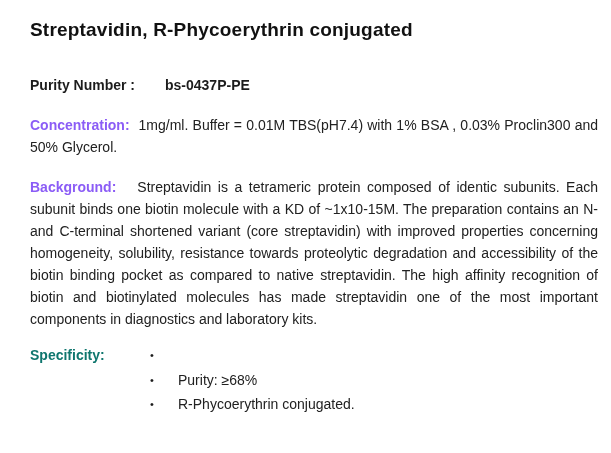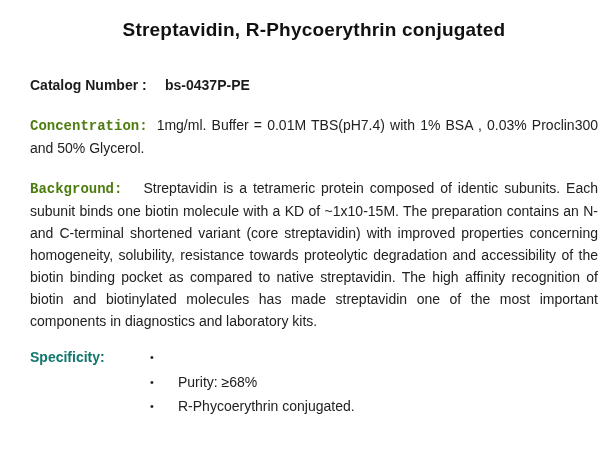--- a/index.html
+++ b/index.html
@@ -19,7 +19,6 @@
   .doc-title {
     padding-top 0;
     margin-top: 16px;
-    text-align: center;
     font-size: 19px;
     line-height: 28px;
     font-weight: bold;

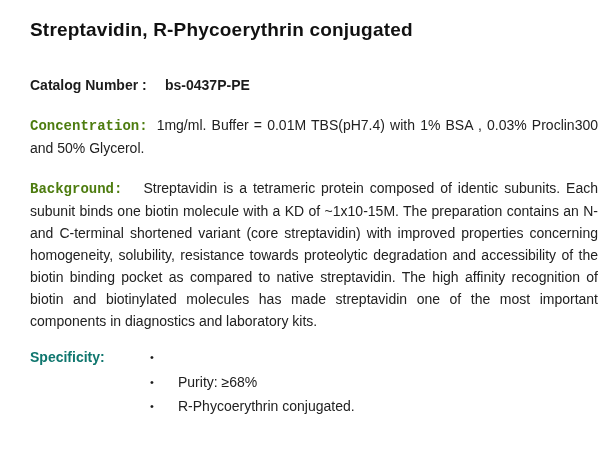--- a/index.html
+++ b/index.html
@@ -89,7 +89,7 @@
     <h1 class="doc-title">Streptavidin, R-Phycoerythrin conjugated</h1>
 
     <div class="field-row catalog">
-      <span class="field-label">Catalog Number :</span><span class="field-value">bs-0437P-PE</span>
+      <span class="field-label">Purity Number :</span><span class="field-value">bs-0437P-PE</span>
     </div>
 
 

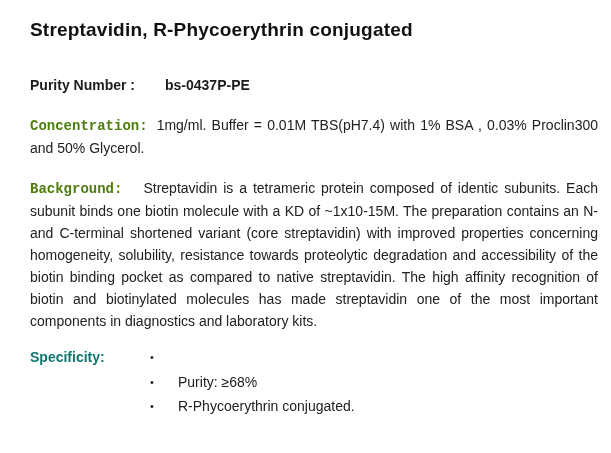--- a/index.html
+++ b/index.html
@@ -44,8 +44,7 @@
   }
   .para .para-label {
     font-weight: bold;
-    color: #4d7c0f;
-    font-family: Liberation Mono, monospace;
+    color: #8b5cf6;
   }
   .para.concentration { margin-top: 21px; }
   .para.concentration .para-label { margin-right: 9px; }

